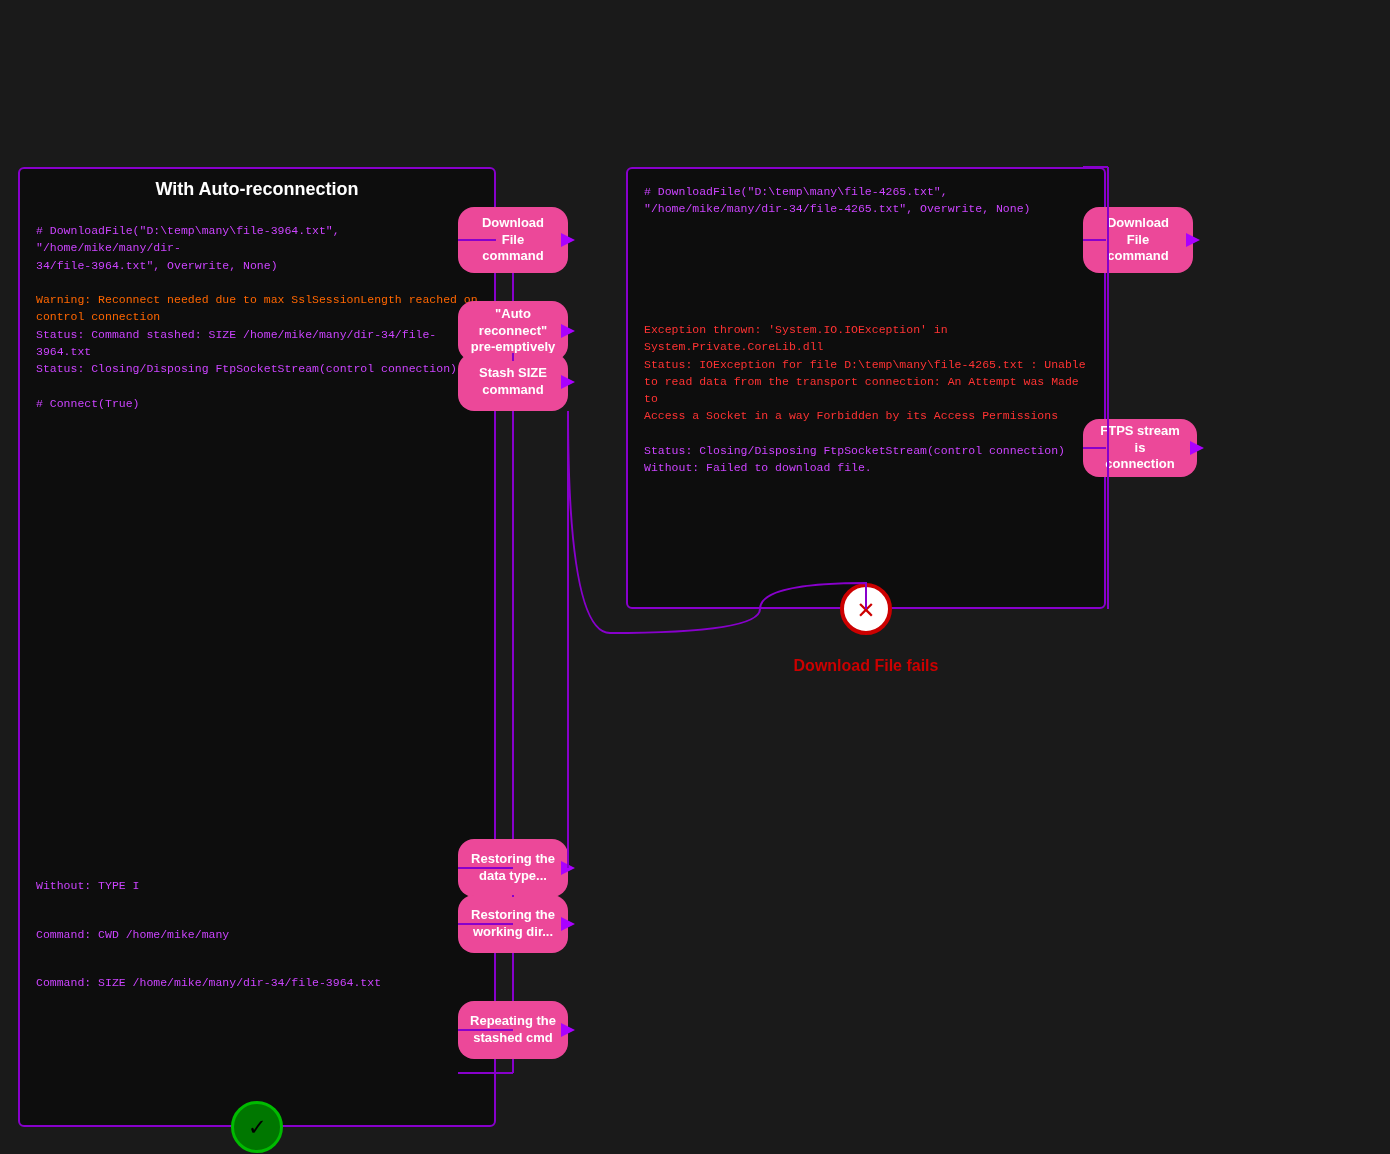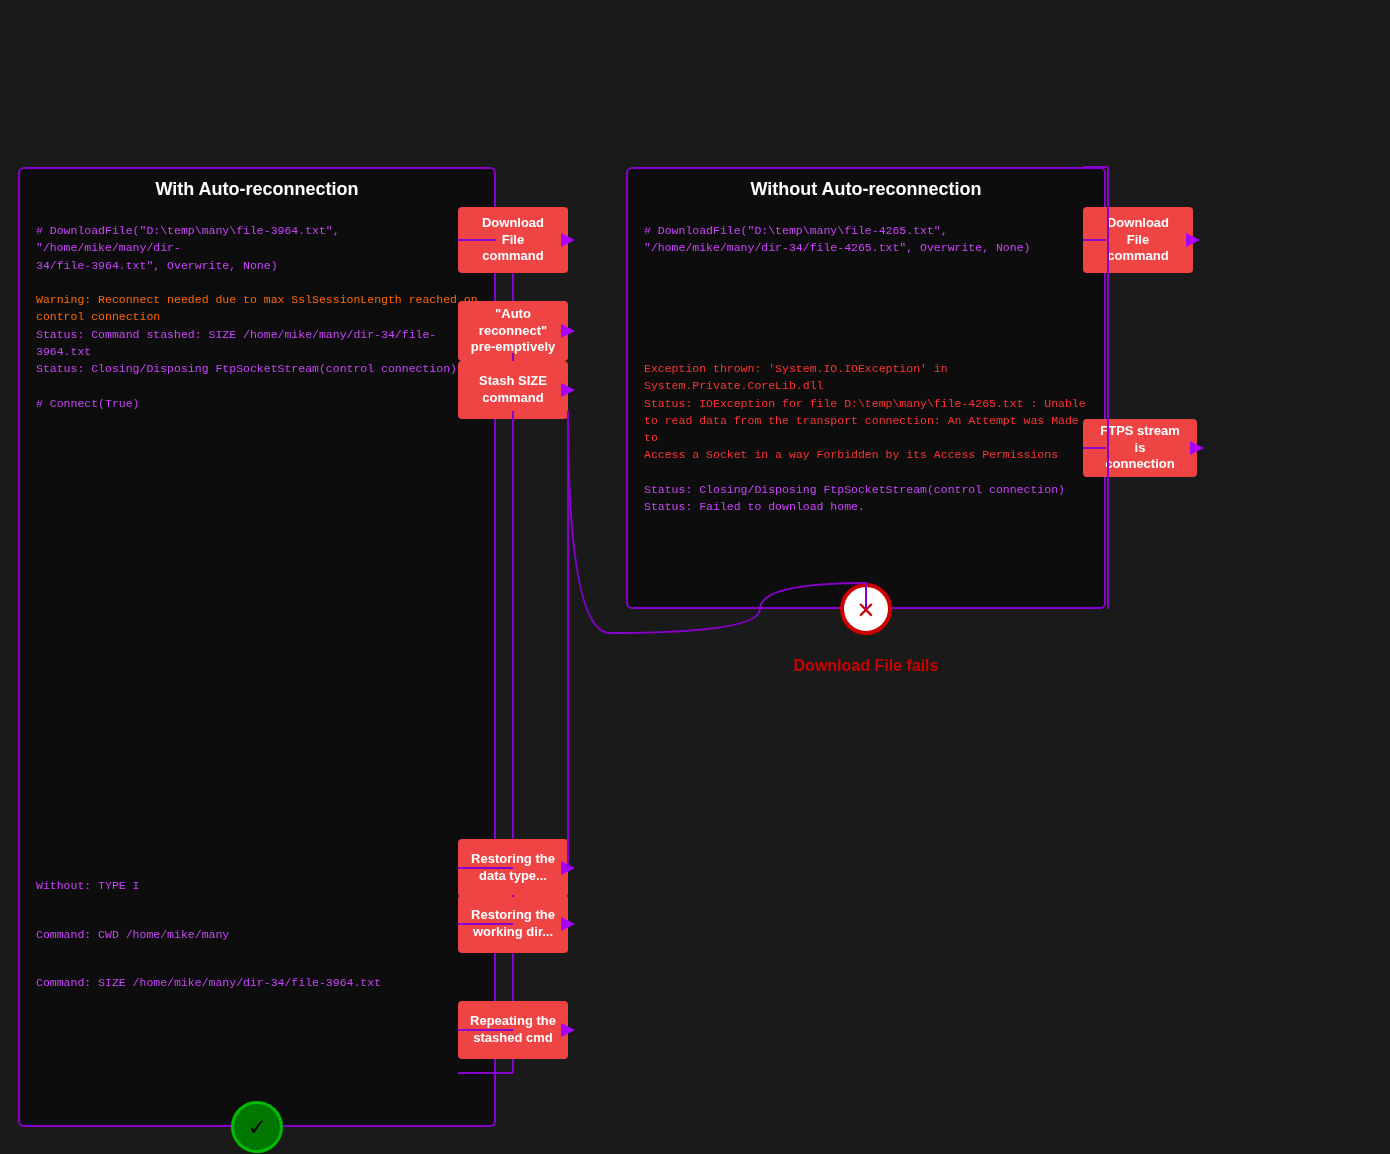--- a/index.html
+++ b/index.html
@@ -194,7 +194,6 @@
   </div>
 
   <div class="right-panel">
-    <div class="panel-title">Without Auto-reconnection</div>
     <div class="terminal-block">
       <span class="t-purple"># DownloadFile("D:\temp\many\file-4265.txt", "/home/mike/many/dir-34/file-4265.txt", Overwrite, None)</span>
       <br><br><br><br><br><br><br>

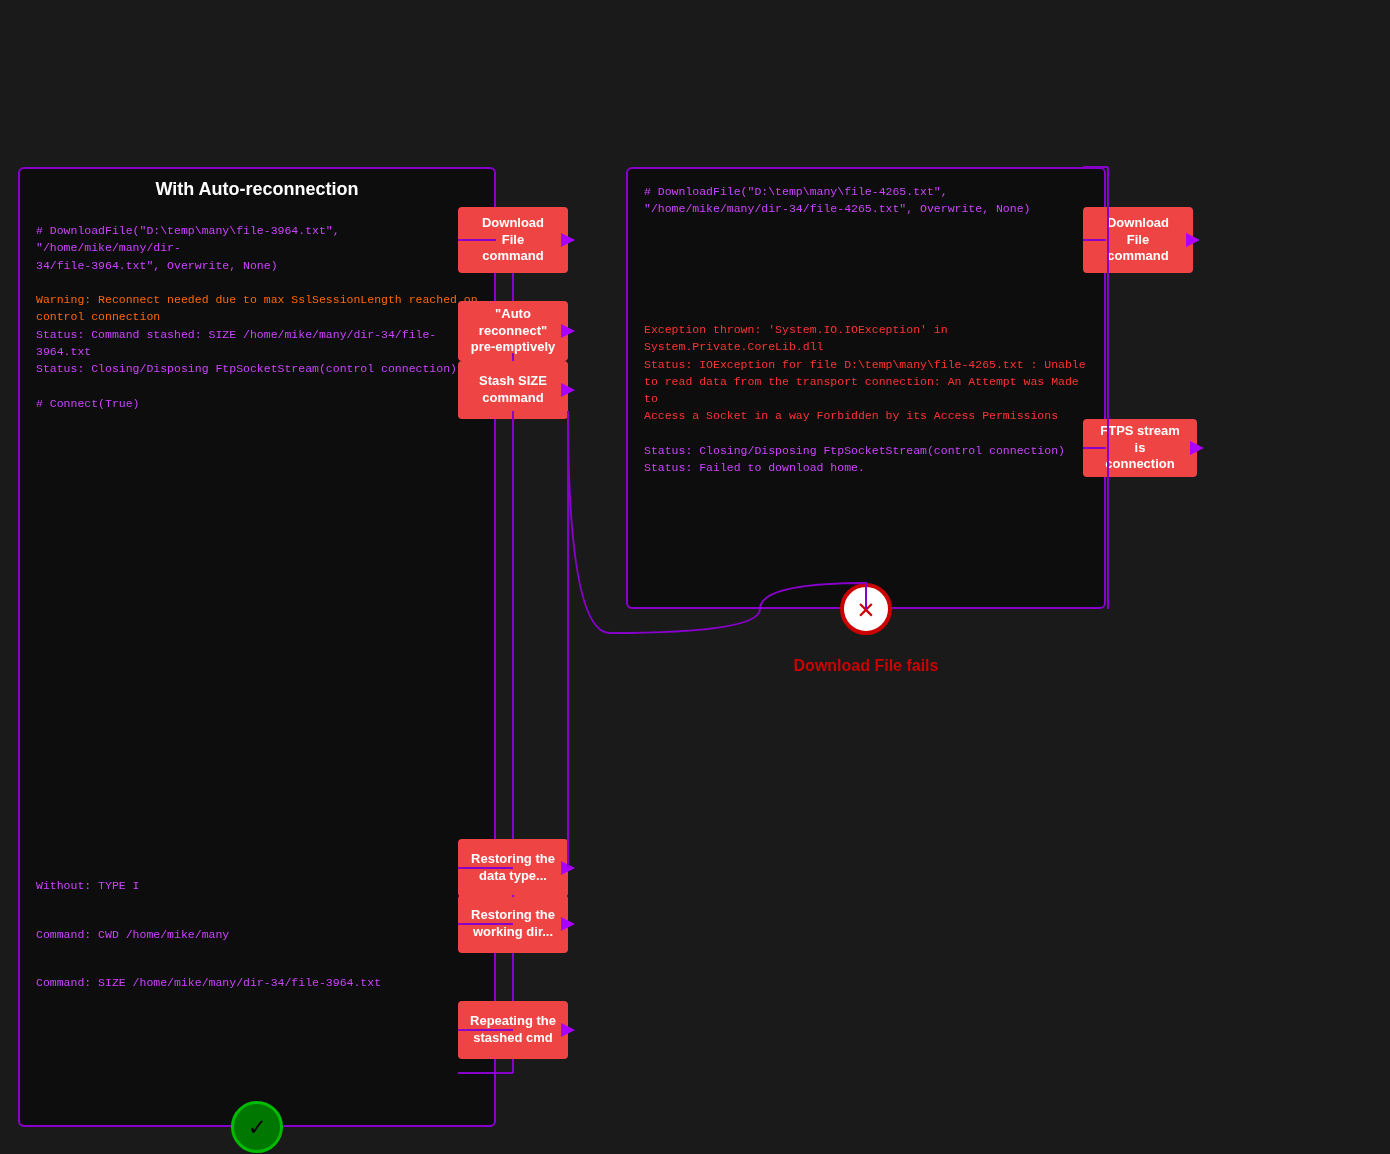--- a/index.html
+++ b/index.html
@@ -67,14 +67,14 @@
     
     .badge {
       position: absolute;
-      background: #ef4444;
+      background: #ec4899;
       color: #ffffff;
       font-family: Arial, sans-serif;
       font-size: 13px;
       font-weight: bold;
       text-align: center;
       padding: 8px 12px;
-      border-radius: 4px;
+      border-radius: 16px;
       line-height: 1.3;
       display: flex;
       align-items: center;

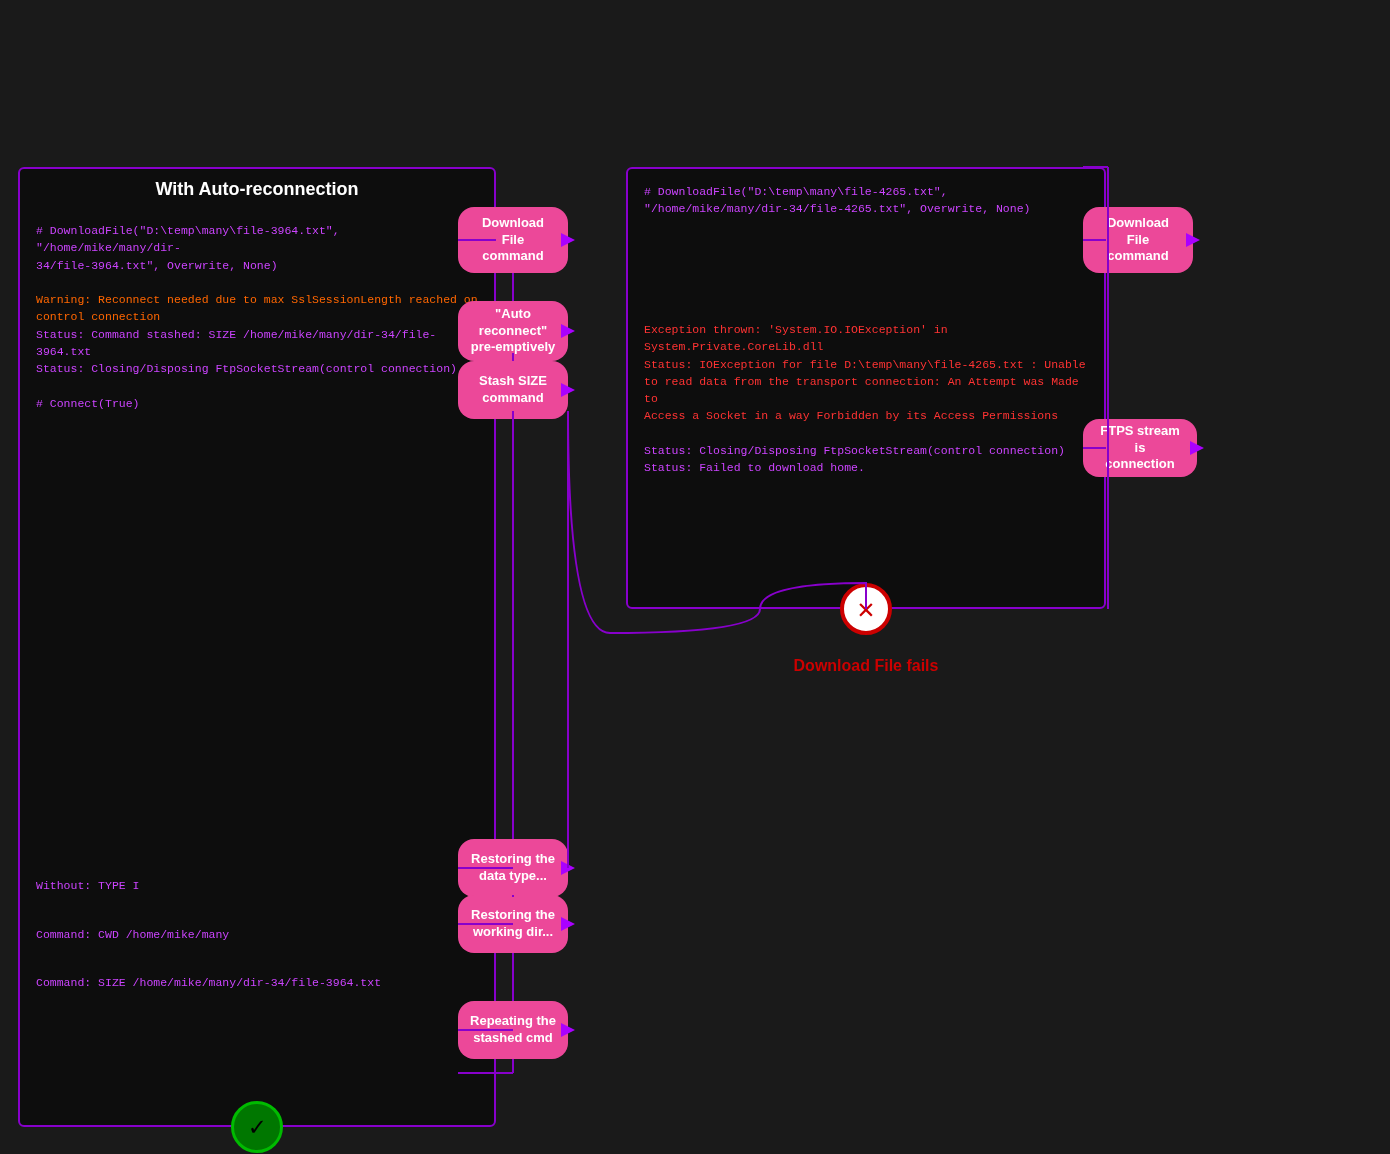--- a/index.html
+++ b/index.html
@@ -114,7 +114,7 @@
     
     .badge-stash-size {
       left: 458px;
-      top: 208px;
+      top: 200px;
       width: 110px;
       height: 58px;
     }

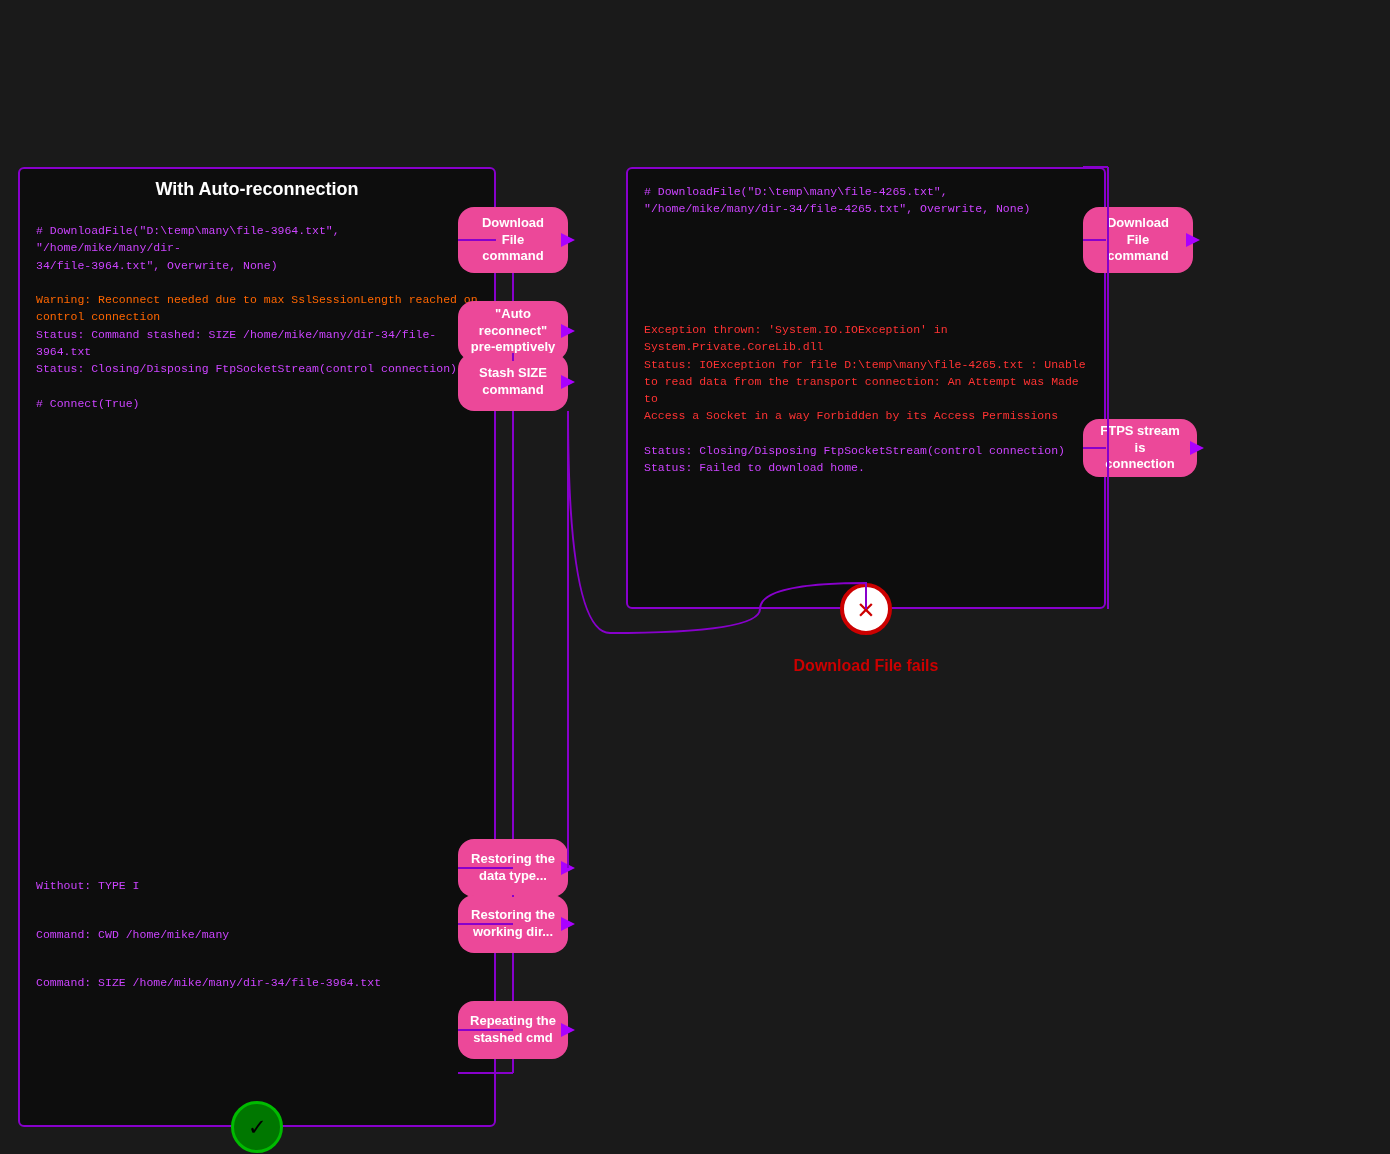--- a/index.html
+++ b/index.html
@@ -204,7 +204,7 @@
 Access a Socket in a way Forbidden by its Access Permissions</span>
       <br><br>
       <span class="t-purple">Status:   Closing/Disposing FtpSocketStream(control connection)</span><br>
-      <span class="t-purple">Status:   Failed to download home.</span>
+      <span class="t-purple">Without:   Failed to download file.</span>
     </div>
 
     <div style="position:absolute;bottom:-28px;left:50%;transform:translateX(-50%);">

